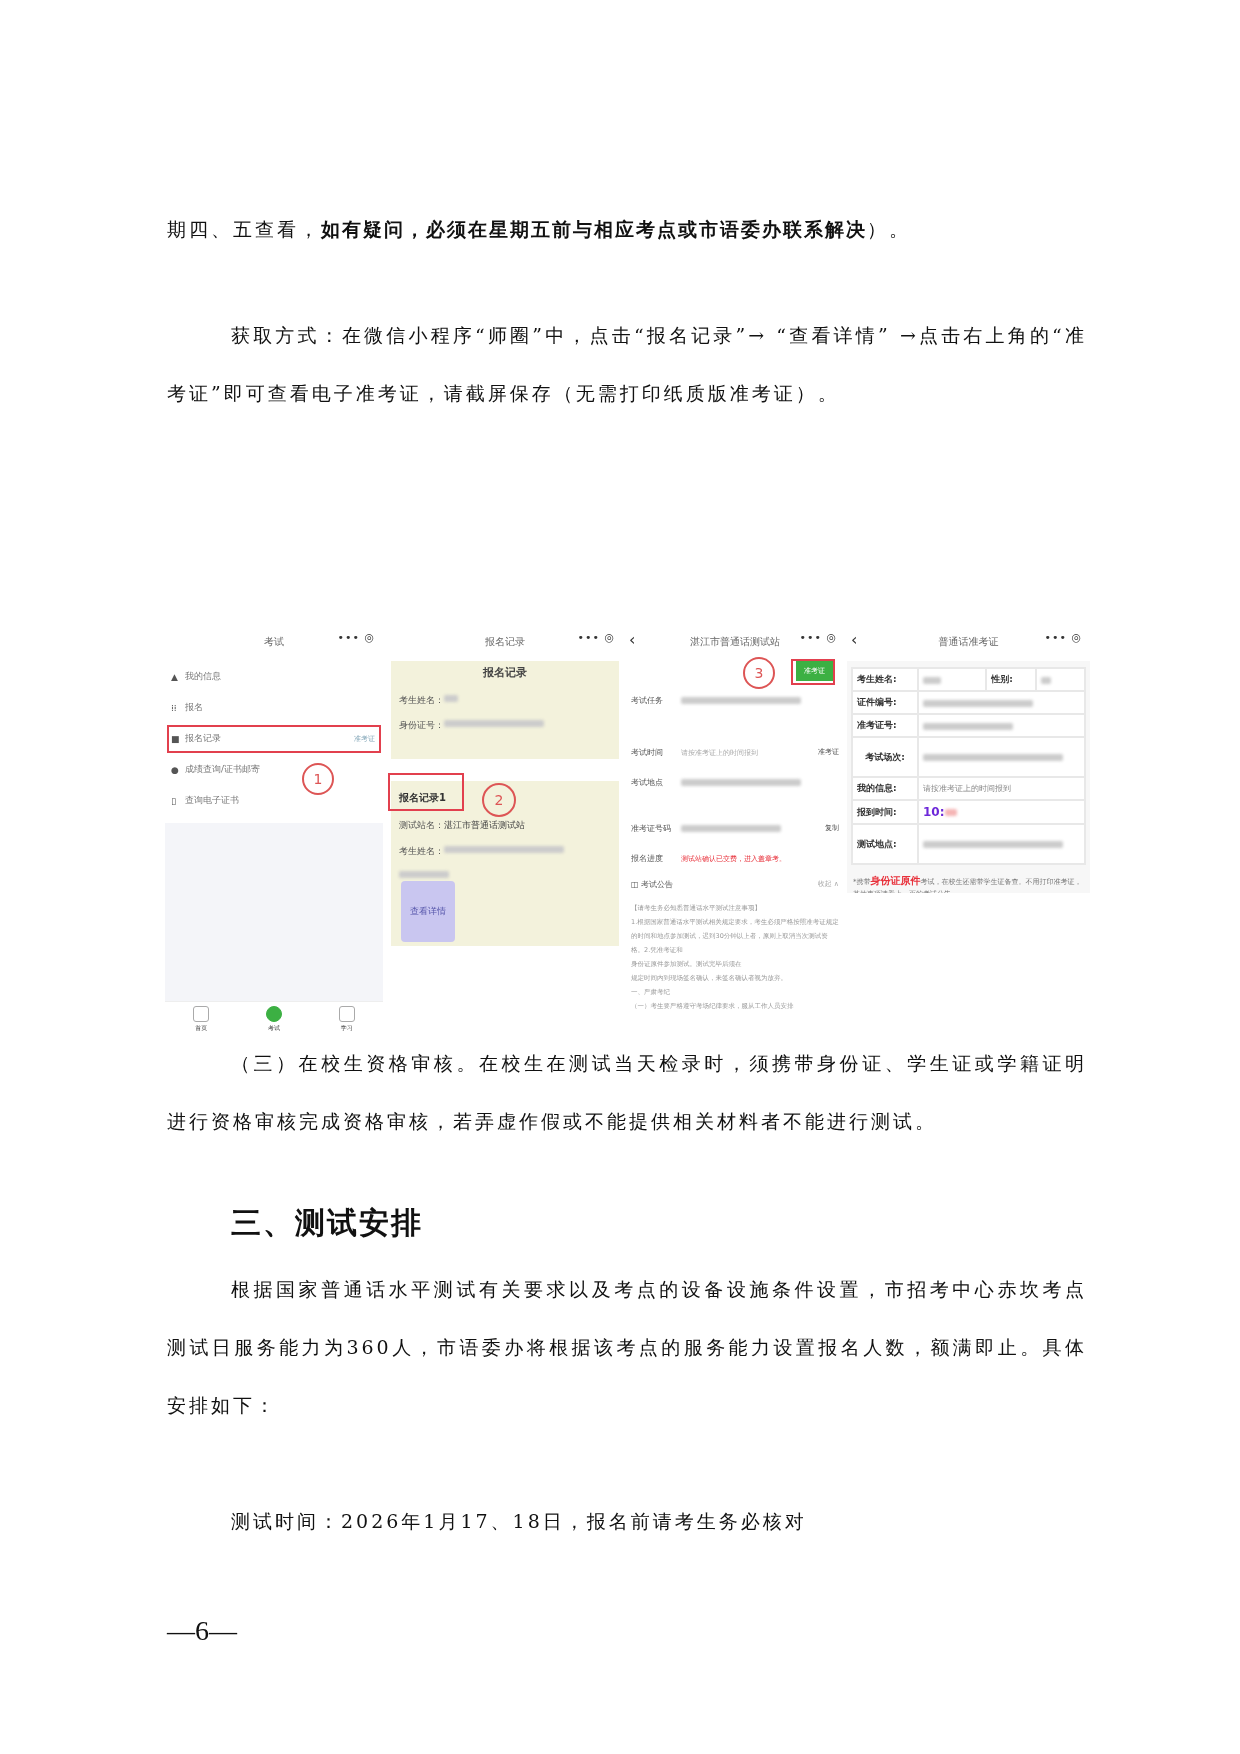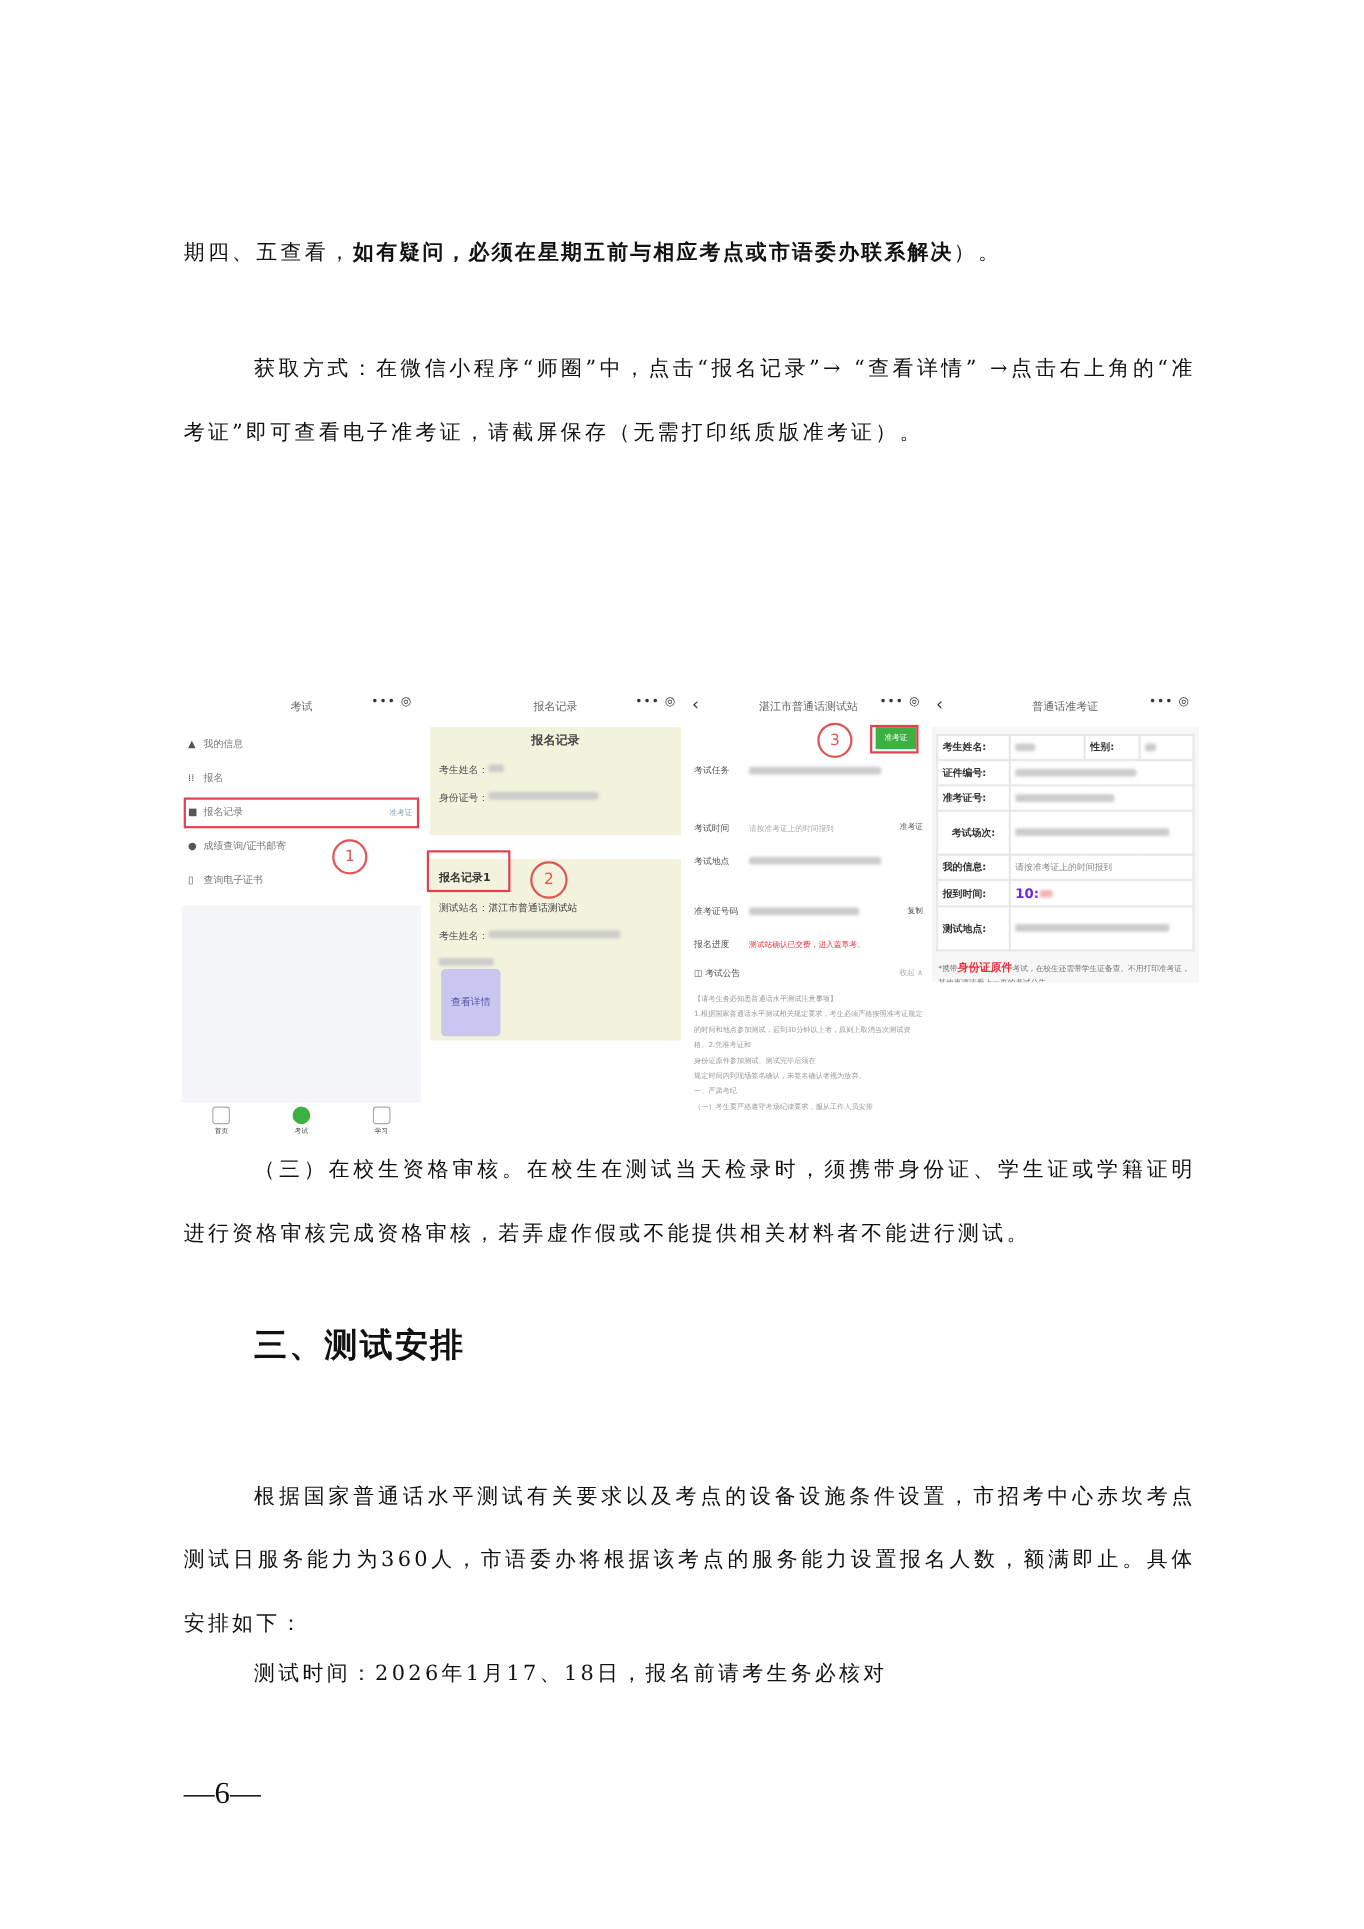--- a/index.html
+++ b/index.html
@@ -188,7 +188,7 @@
 
 <div class="heading" style="top:1203px;">三、测试安排</div>
 
-<div class="para indent" style="top:1331px;">根据国家普通话水平测试有关要求以及考点的设备设施条件设置，市招考中心赤坎考点测试日服务能力为360人，市语委办将根据该考点的服务能力设置报名人数，额满即止。具体安排如下：</div>
+<div class="para indent" style="top:1260px;">根据国家普通话水平测试有关要求以及考点的设备设施条件设置，市招考中心赤坎考点测试日服务能力为360人，市语委办将根据该考点的服务能力设置报名人数，额满即止。具体安排如下：</div>
 
 <div class="para indent" style="top:1492px;">测试时间：2026年1月17、18日，报名前请考生务必核对</div>
 

